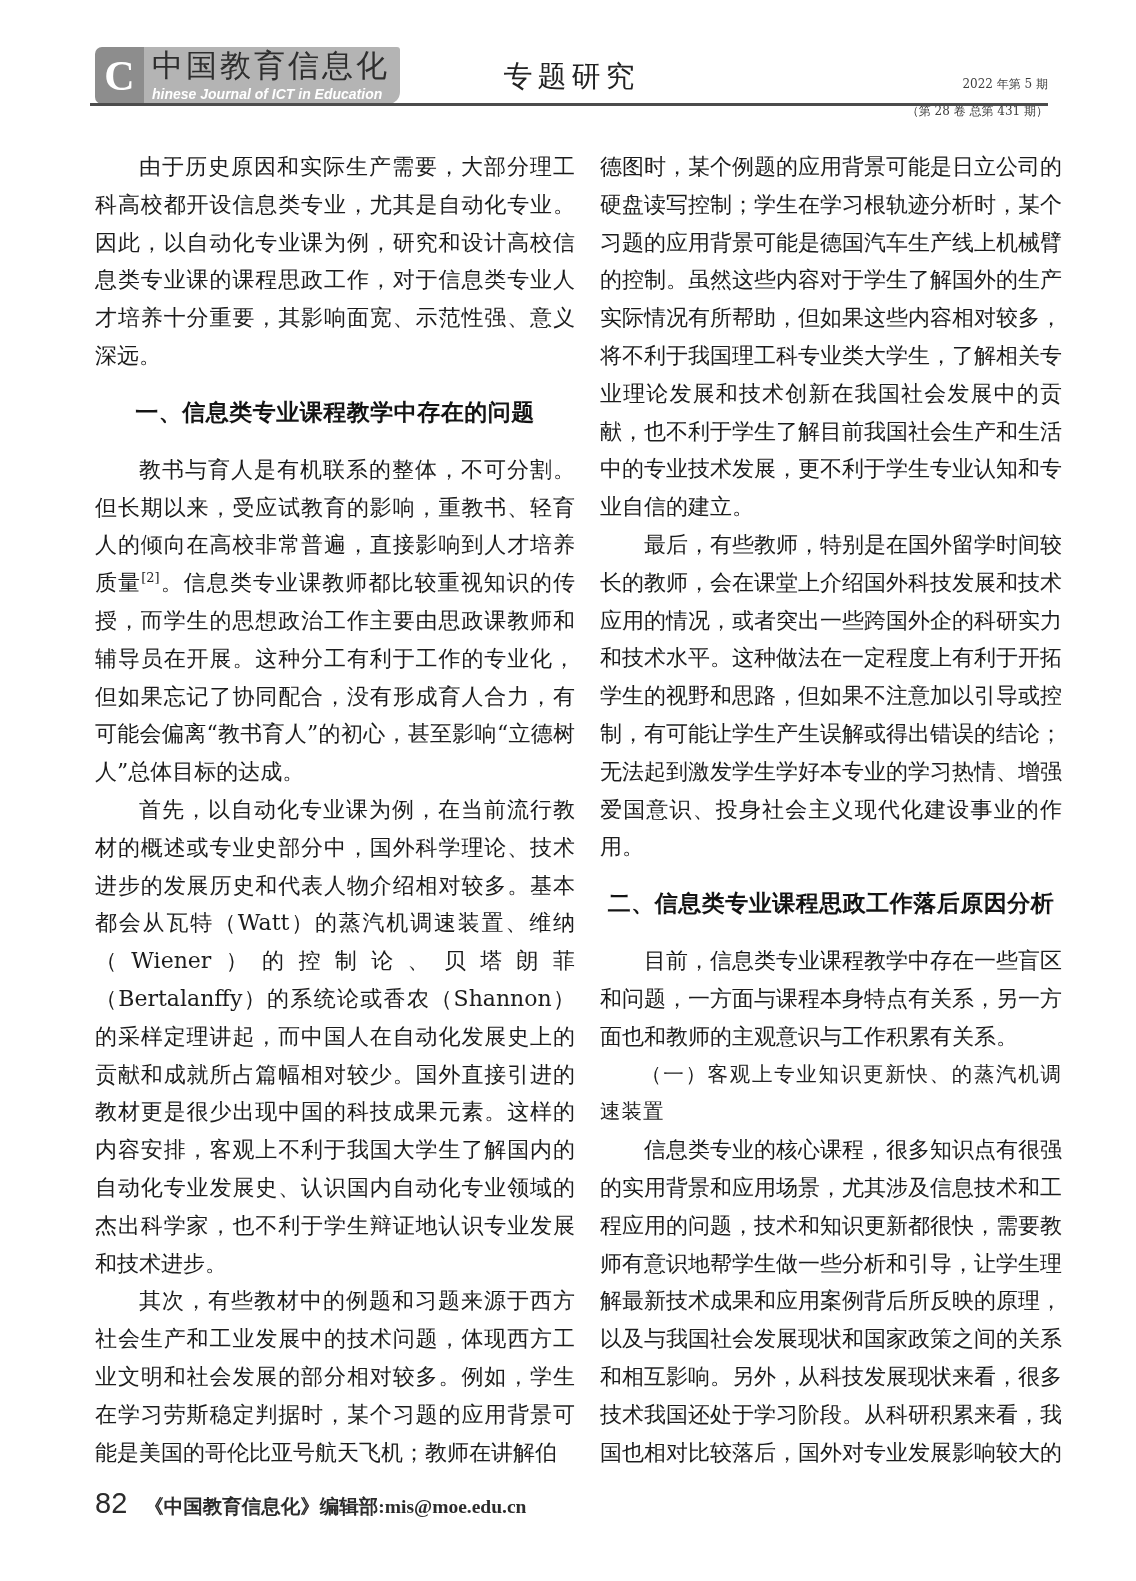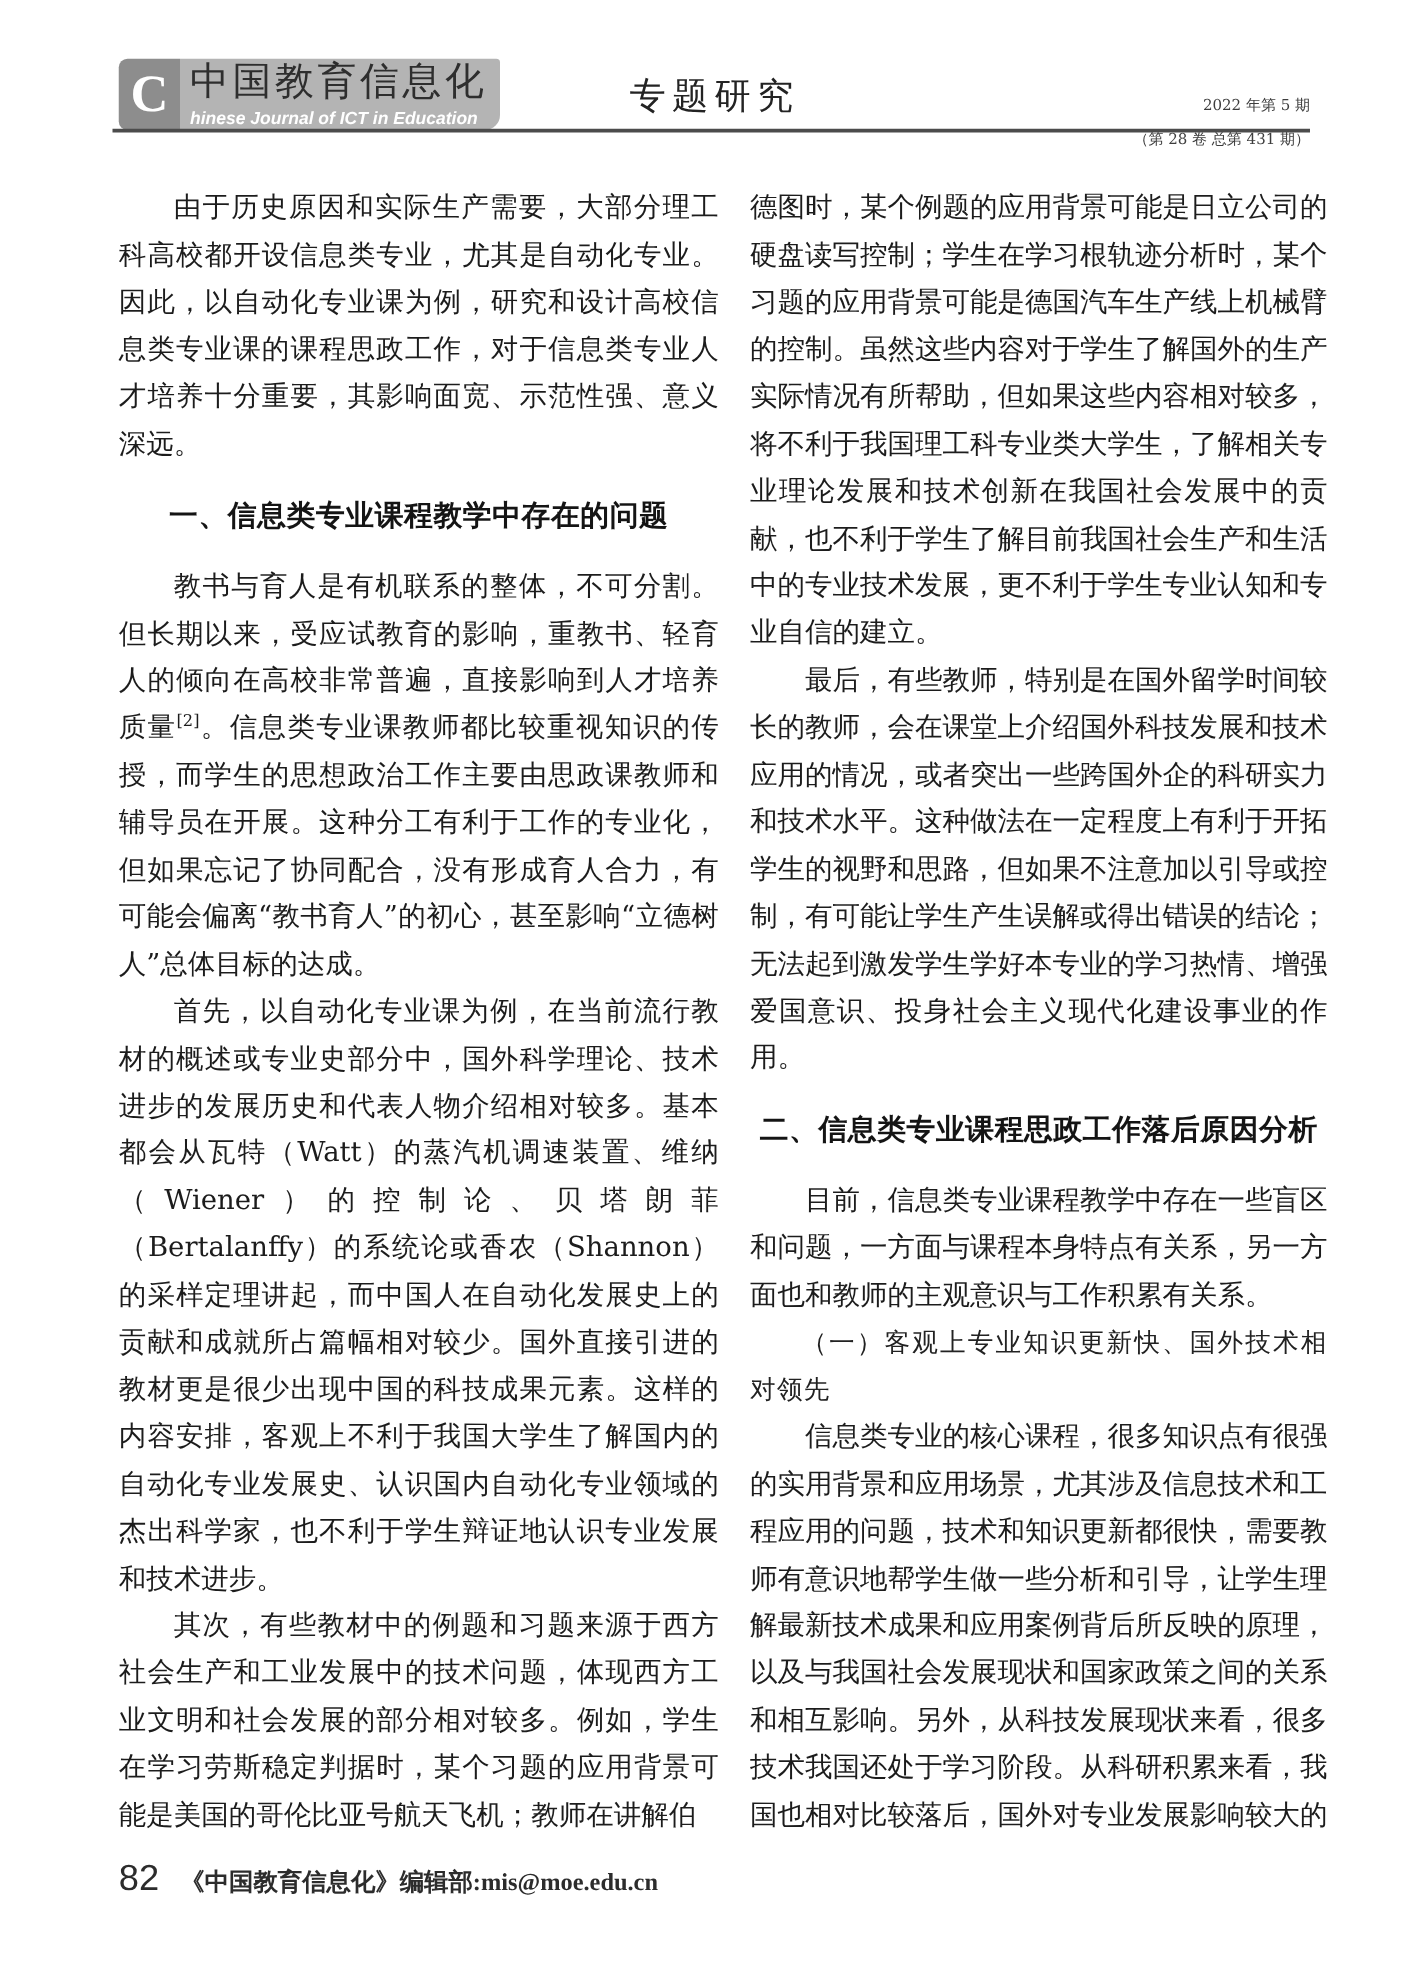--- a/index.html
+++ b/index.html
@@ -78,7 +78,7 @@
       <p class="para indent">最后，有些教师，特别是在国外留学时间较长的教师，会在课堂上介绍国外科技发展和技术应用的情况，或者突出一些跨国外企的科研实力和技术水平。这种做法在一定程度上有利于开拓学生的视野和思路，但如果不注意加以引导或控制，有可能让学生产生误解或得出错误的结论；无法起到激发学生学好本专业的学习热情、增强爱国意识、投身社会主义现代化建设事业的作用。</p>
       <h2 class="sec-heading">二、信息类专业课程思政工作落后原因分析</h2>
       <p class="para indent">目前，信息类专业课程教学中存在一些盲区和问题，一方面与课程本身特点有关系，另一方面也和教师的主观意识与工作积累有关系。</p>
-      <p class="para indent subheading">（一）客观上专业知识更新快、国外技术相对领先</p>
+      <p class="para indent subheading">（一）客观上专业知识更新快、的蒸汽机调速装置</p>
       <p class="para indent">信息类专业的核心课程，很多知识点有很强的实用背景和应用场景，尤其涉及信息技术和工程应用的问题，技术和知识更新都很快，需要教师有意识地帮学生做一些分析和引导，让学生理解最新技术成果和应用案例背后所反映的原理，以及与我国社会发展现状和国家政策之间的关系和相互影响。另外，从科技发展现状来看，很多技术我国还处于学习阶段。从科研积累来看，我国也相对比较落后，国外对专业发展影响较大的</p>
     </section>
 

